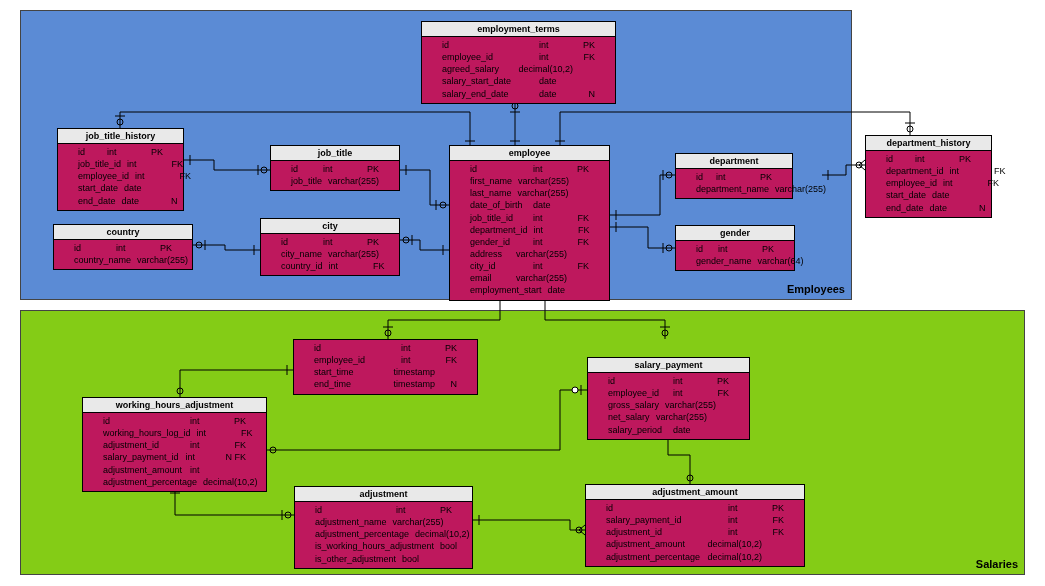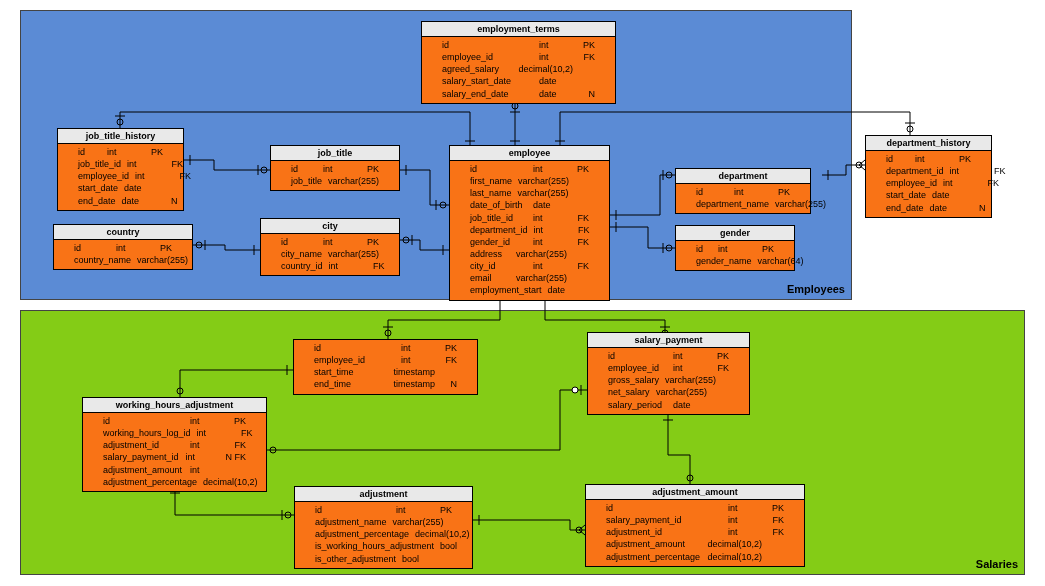--- a/index.html
+++ b/index.html
@@ -30,7 +30,7 @@
   .entity {
     position: absolute;
     border: 1px solid #000;
-    background: #f97316;
+    background: #be185d;
     box-shadow: 0 0 0 0;
   }
   .entity-title {

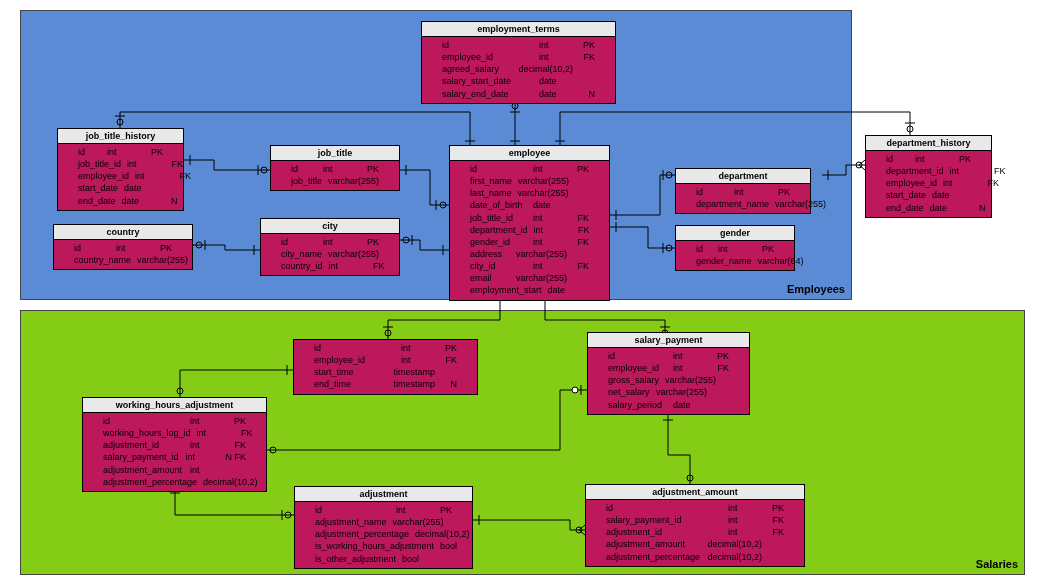--- a/index.html
+++ b/index.html
@@ -319,7 +319,7 @@
       </div>
   </div>
 
-  <div class="entity" id="ent-department" style="left:675px; top:153px; width:136px;margin-top:15px;">
+  <div class="entity" id="ent-department" style="left:675px; top:153px; width:118px;">
     <div class="entity-title">department</div>
     <div class="entity-body">
         <div class="row">

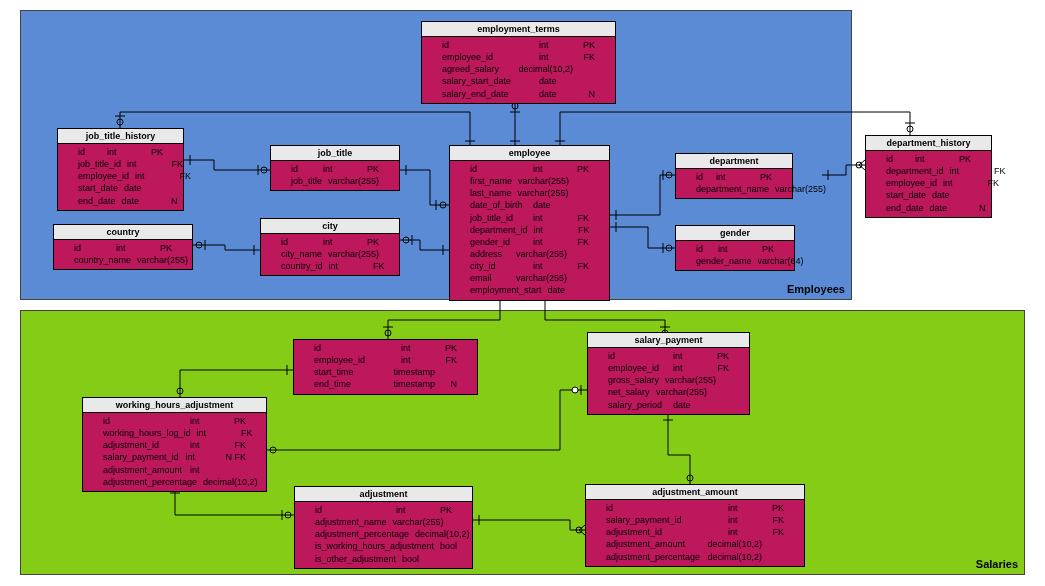--- a/index.html
+++ b/index.html
@@ -444,7 +444,7 @@
       </div>
   </div>
 
-  <div class="entity" id="ent-salary_payment" style="left:587px; top:332px; width:163px;">
+  <div class="entity" id="ent-salary_payment" style="left:587px; top:357px; width:163px;">
     <div class="entity-title">salary_payment</div>
     <div class="entity-body">
         <div class="row">

